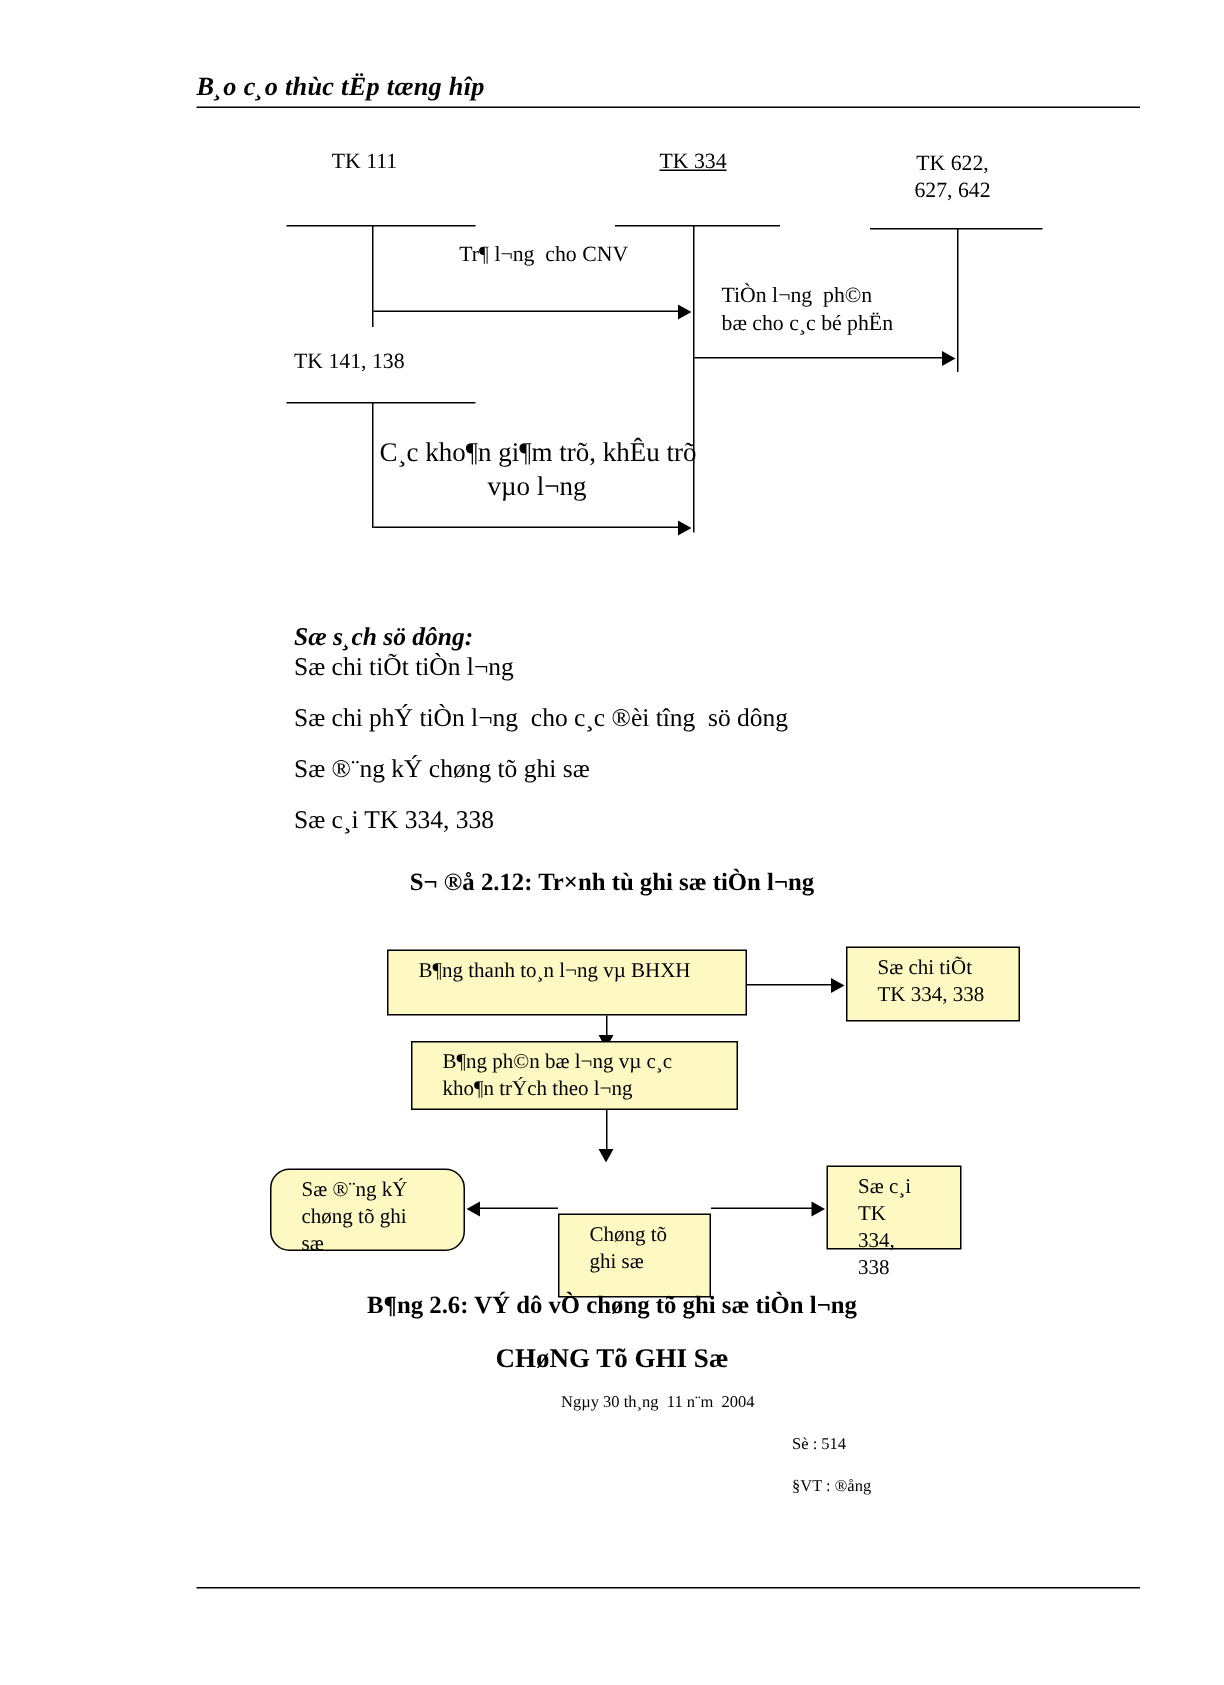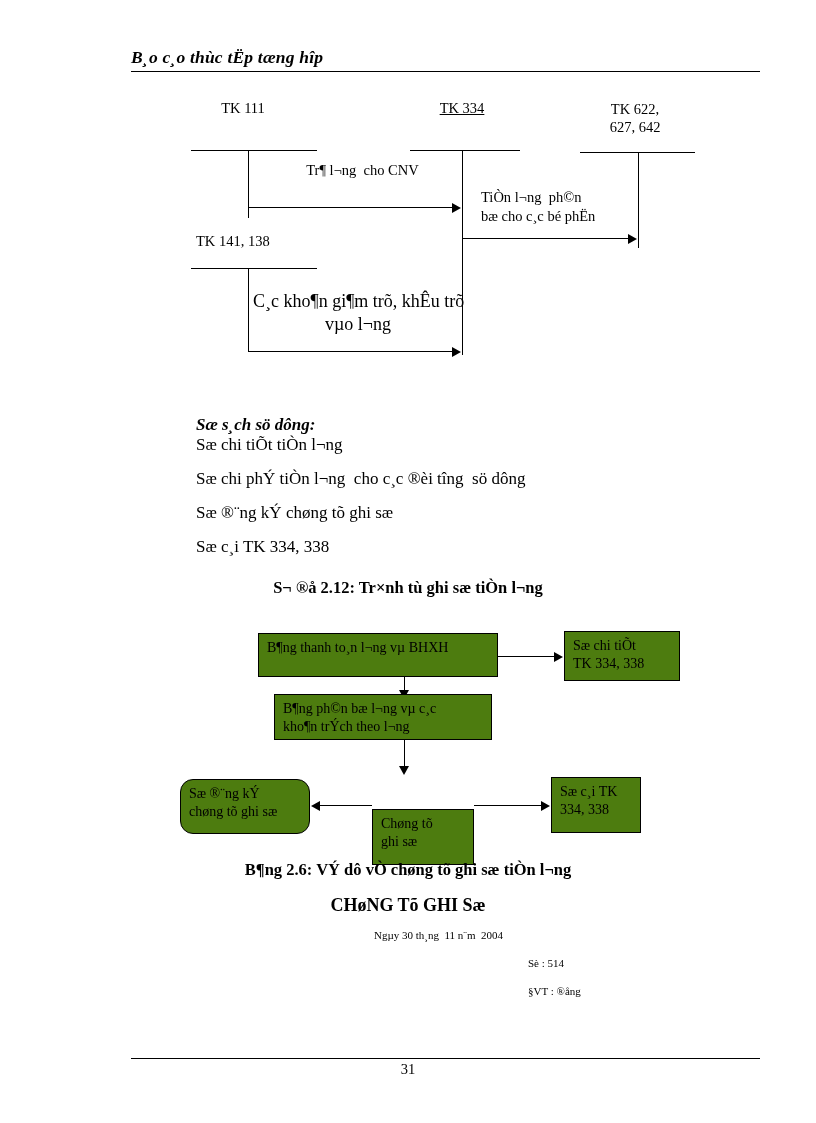--- a/index.html
+++ b/index.html
@@ -123,9 +123,9 @@
     box-sizing: border-box;
     font-size: 14px;
     line-height: 1.28;
-    padding: 5px 8px;
+    padding: 5px 20px;
     white-space: pre-line;
-    background: #4d7c0f;
+    background: #fef9c3;
   }
 
   

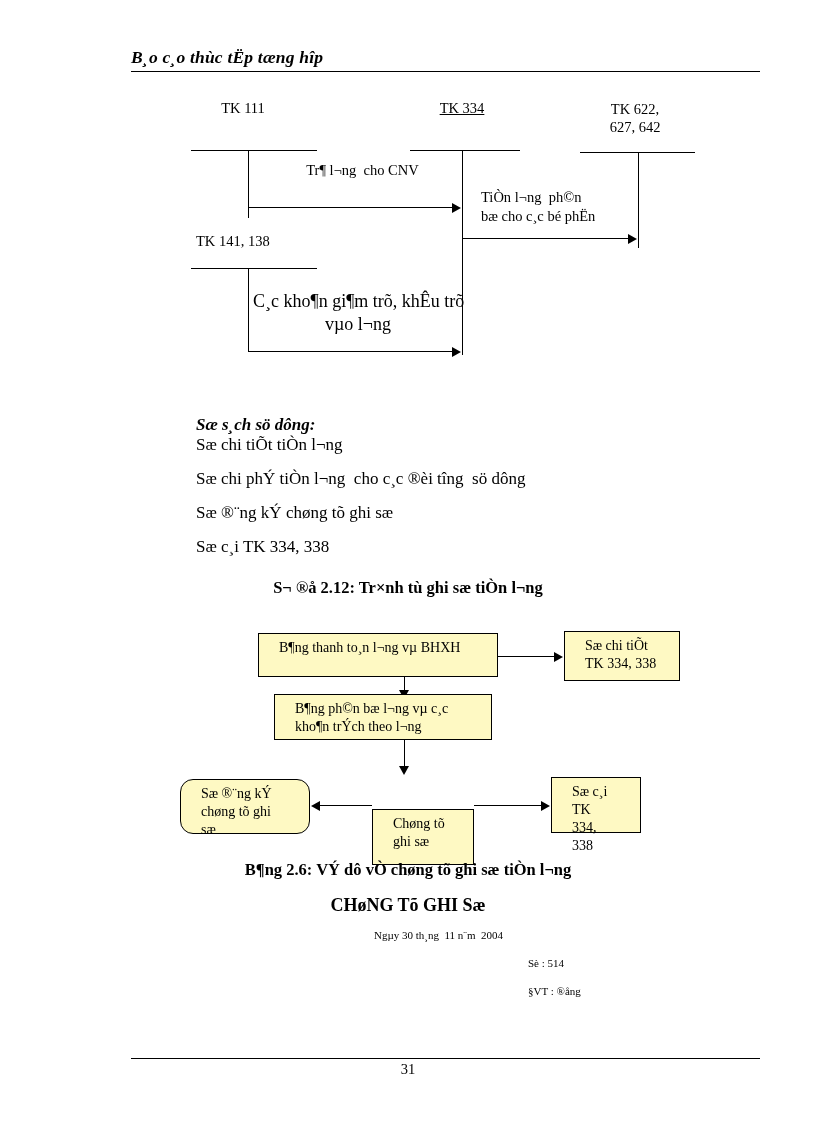--- a/index.html
+++ b/index.html
@@ -274,7 +274,6 @@
   <div class="doc-meta" style="left:528px; top:985px;">§VT : ®ång</div>
 
   <div class="footer-rule"></div>
-  <div class="page-number">31</div>
 
 </div>
 

